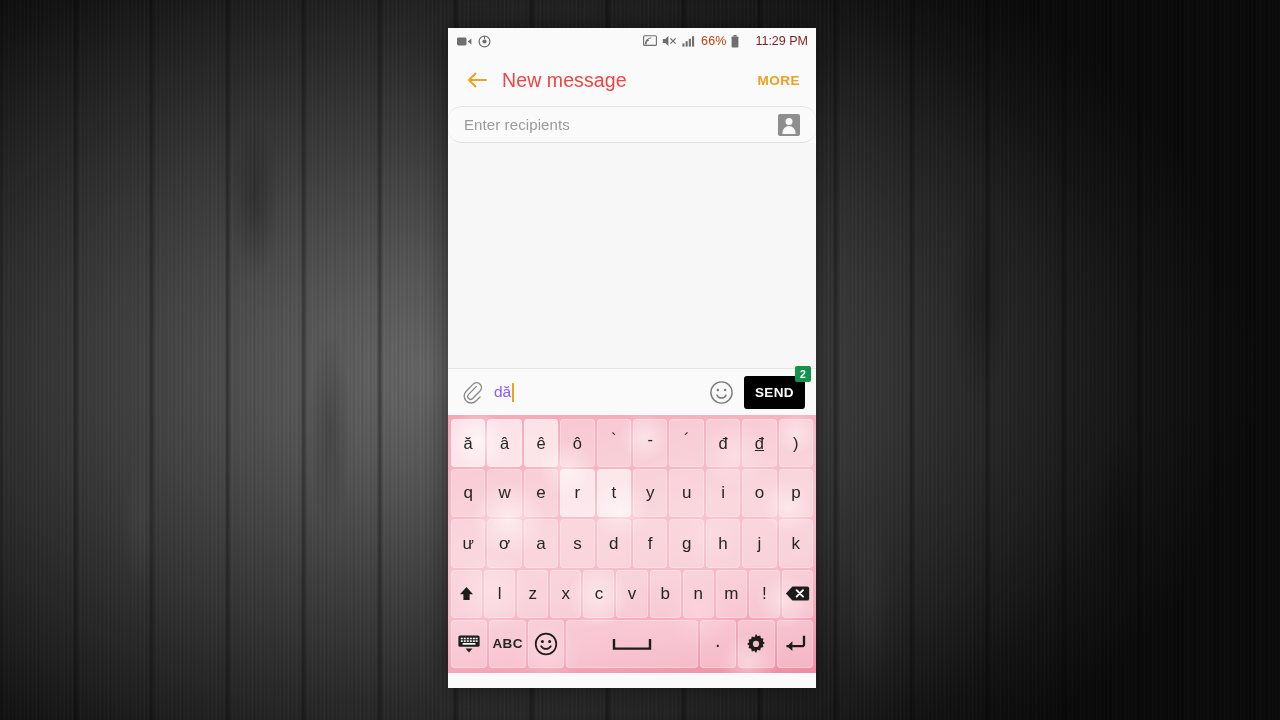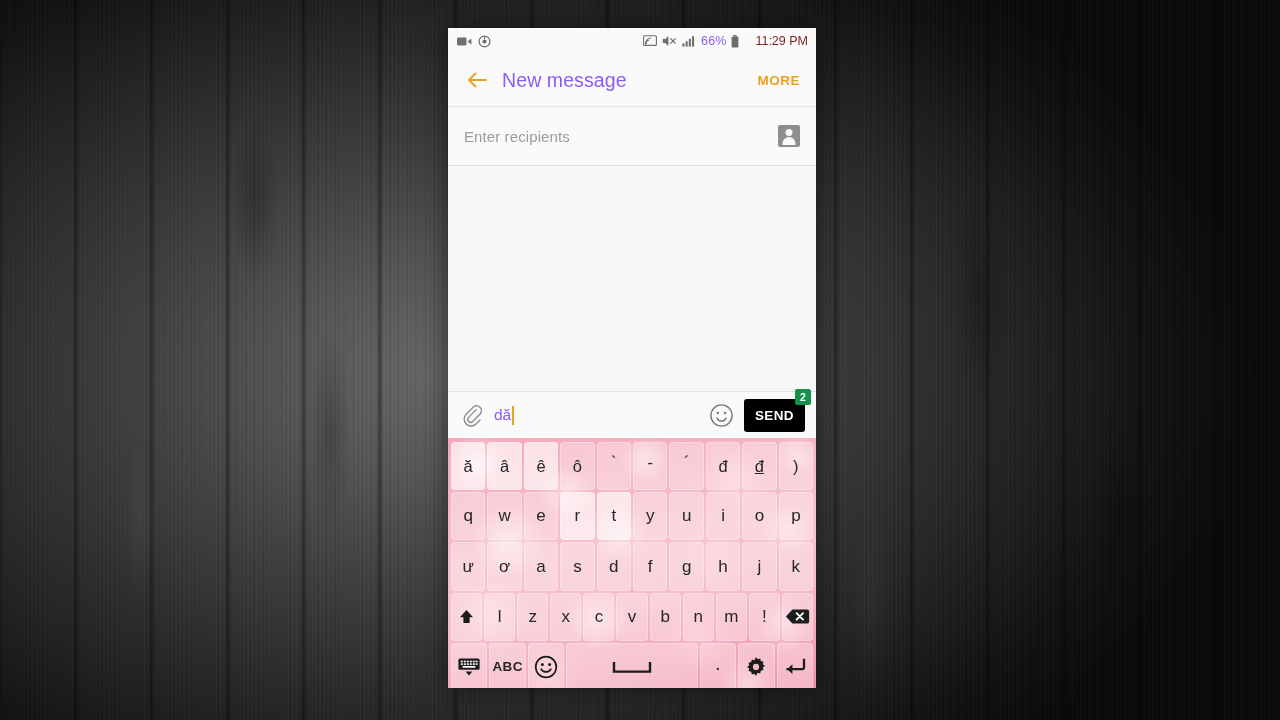--- a/index.html
+++ b/index.html
@@ -79,7 +79,7 @@
   .sb-icon { display: flex; align-items: center; }
   .sb-text {
     font-size: 12.5px;
-    color: #8b5cf6;
+    color: #c2410c;
     letter-spacing: .1px;
     line-height: 1;
   }

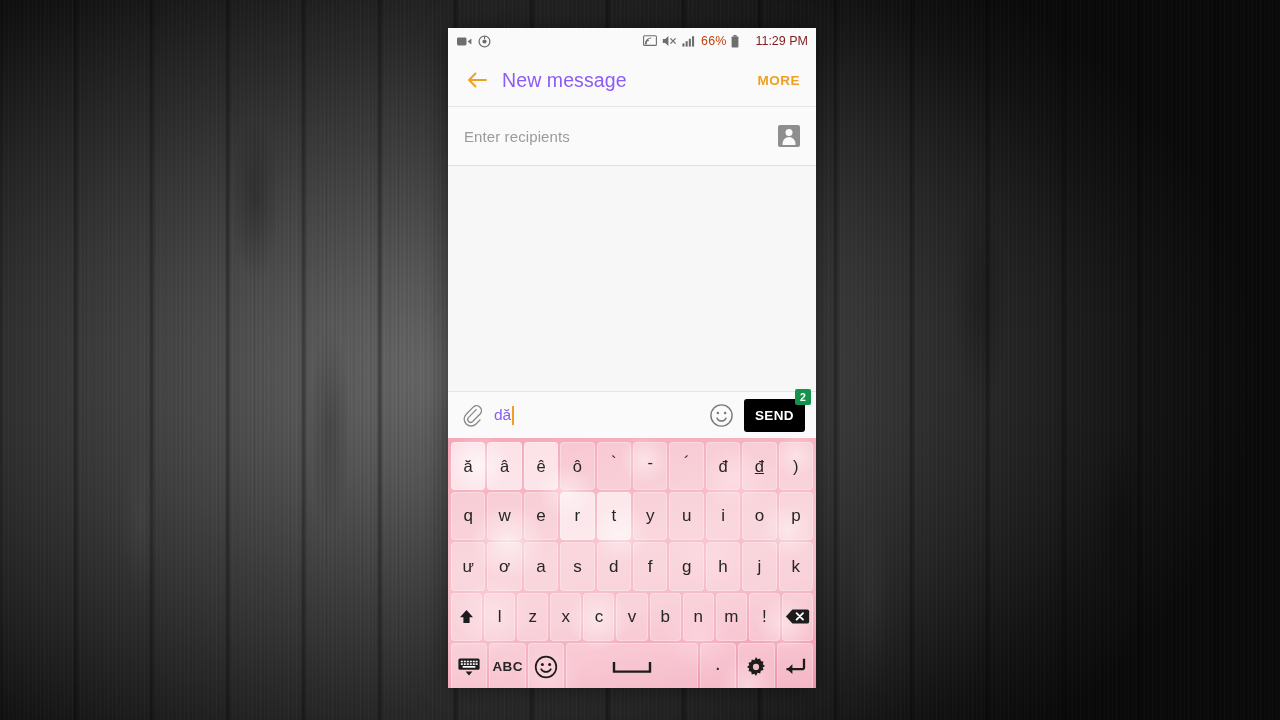--- a/index.html
+++ b/index.html
@@ -96,7 +96,7 @@
   .back-arrow { width: 26px; height: 26px; flex: none; cursor: pointer; }
   .appbar-title {
     font-size: 19.5px;
-    color: #8b5cf6;
+    color: #ef4444;
     margin-left: 12px;
     font-weight: 400;
     letter-spacing: .1px;

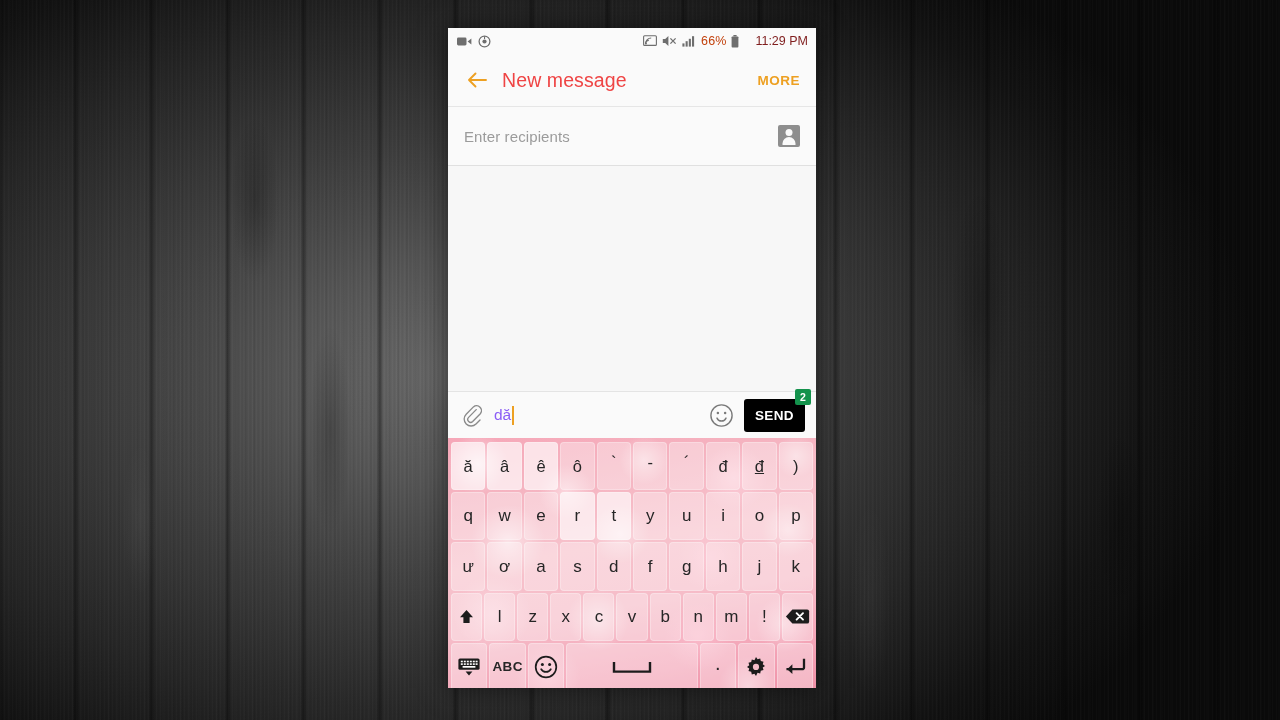--- a/index.html
+++ b/index.html
@@ -112,13 +112,14 @@
 
   
   .recipients {
-    height: 60px;
+    height: 37px;
     background: #fafafa;
     border-top: 1px solid #e6e6e6;
     border-bottom: 1px solid #e0e0e0;
     display: flex;
     align-items: center;
     padding: 0 16px;
+    border-radius: 14px;
   }
   .recipients-ph {
     font-size: 15px;

